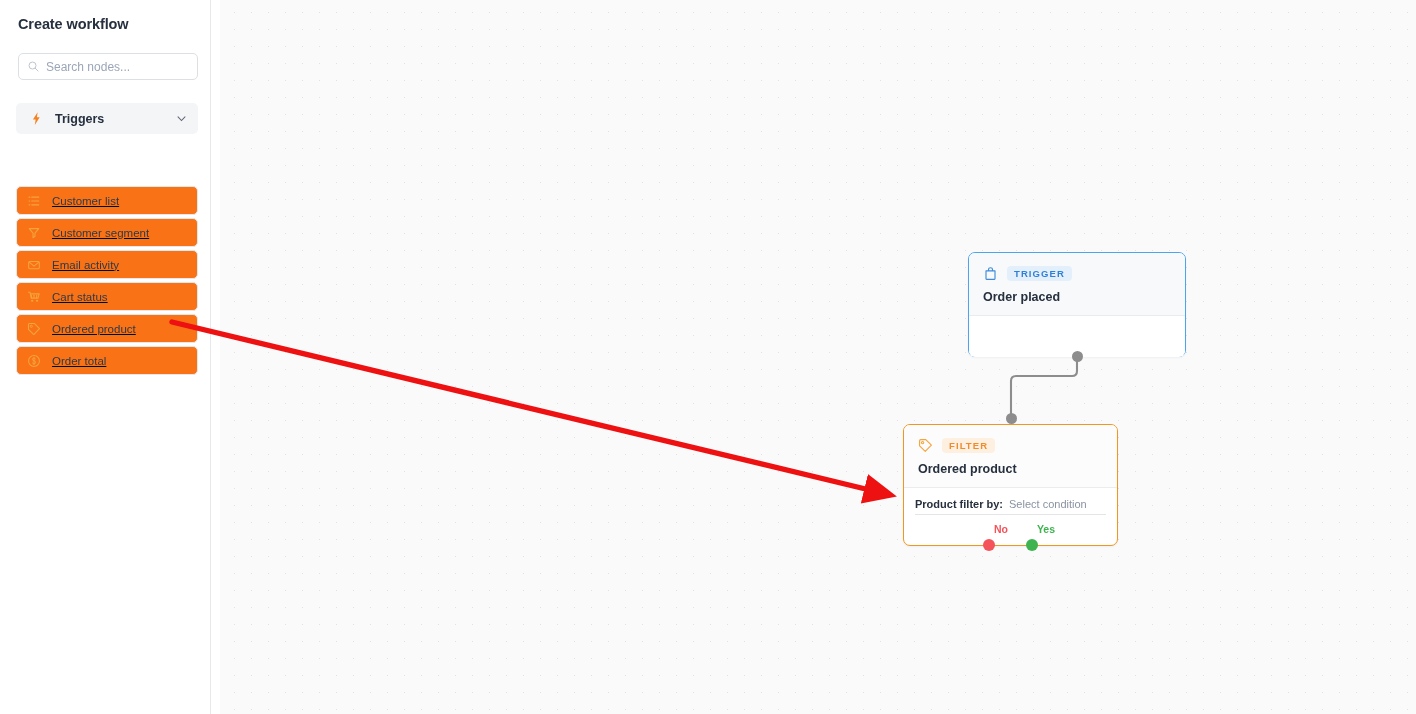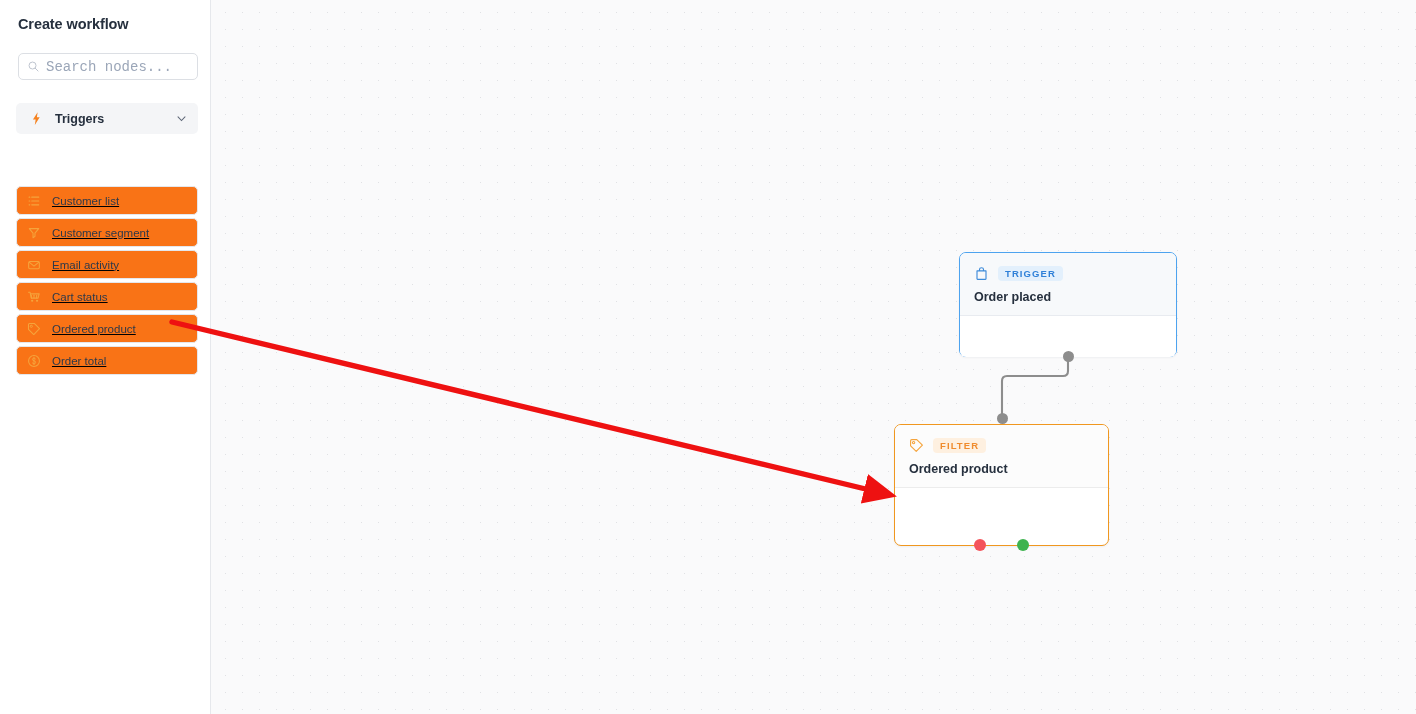--- a/index.html
+++ b/index.html
@@ -18,6 +18,7 @@
     width: 1416px;
     height: 710px;
     display: flex;
+    gap: 9px;
   }
 
   

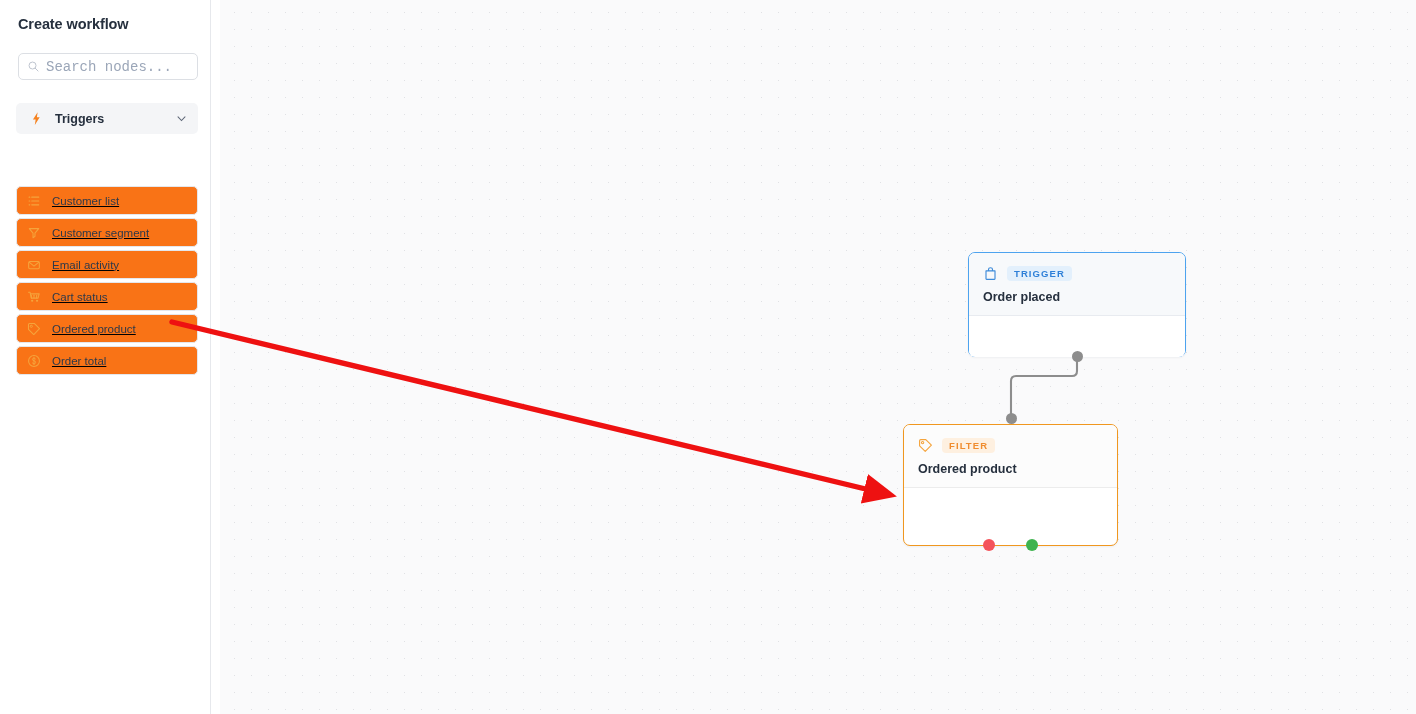--- a/index.html
+++ b/index.html
@@ -67,8 +67,8 @@
     border: none;
     outline: none;
     background: transparent;
-    font-family: Liberation Mono, monospace;
-    font-size: 14px;
+    font-family: Liberation Sans, sans-serif;
+    font-size: 12px;
     color: #3d4a5c;
     width: 145px;
     padding: 0;

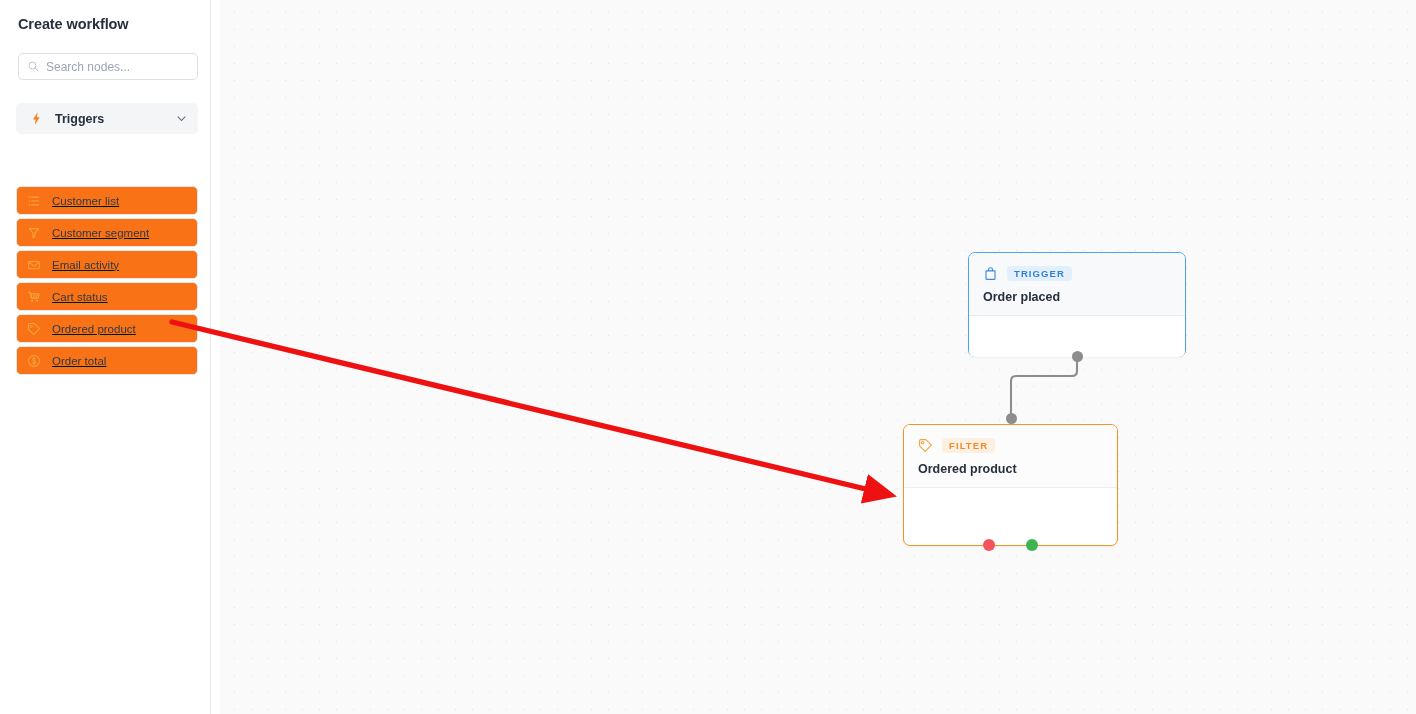--- a/index.html
+++ b/index.html
@@ -400,6 +400,16 @@
         <div class="nd-title">Ordered product</div>
       </div>
       <div class="nd-divider"></div>
+      <div class="nd-body">
+        <div class="cond-row">
+          <span class="cond-label">Product filter by:</span>
+          <span class="cond-value">Select condition</span>
+        </div>
+        <div class="branch-row">
+          <span class="branch-lbl branch-no">No</span>
+          <span class="branch-lbl branch-yes">Yes</span>
+        </div>
+      </div>
     </div>
 
     <div class="port port-gray" id="port-filter-in"></div>

